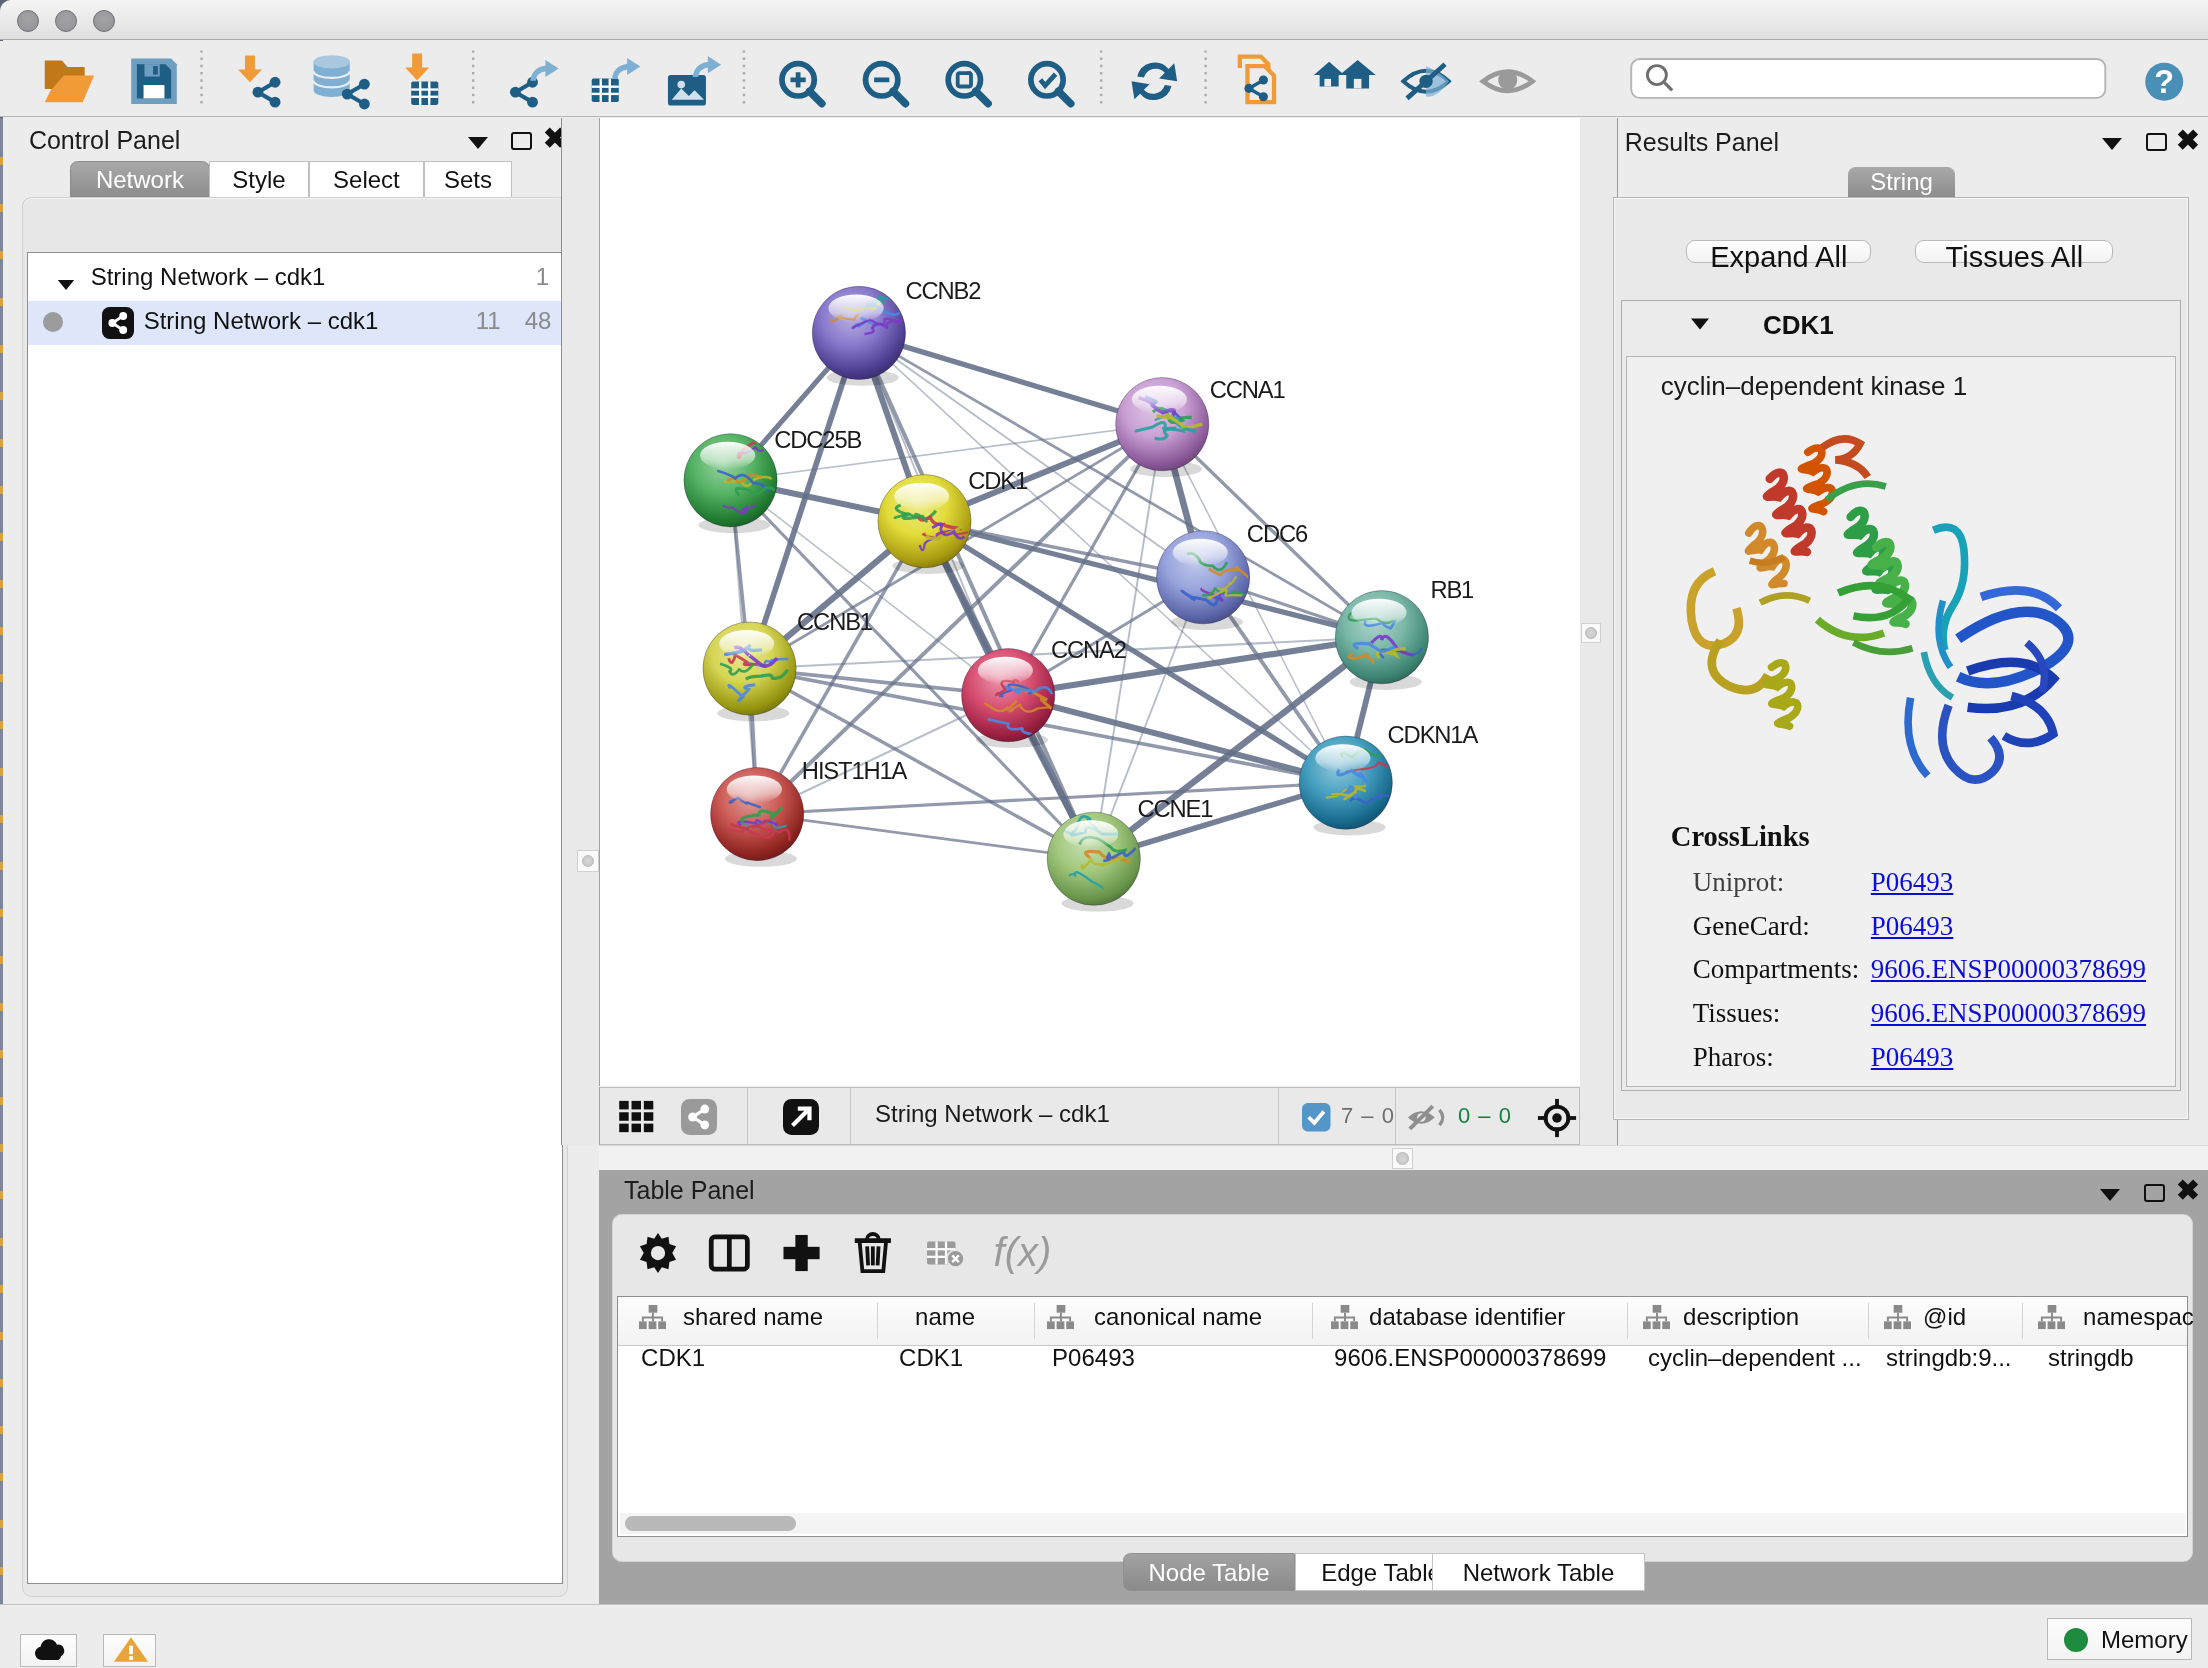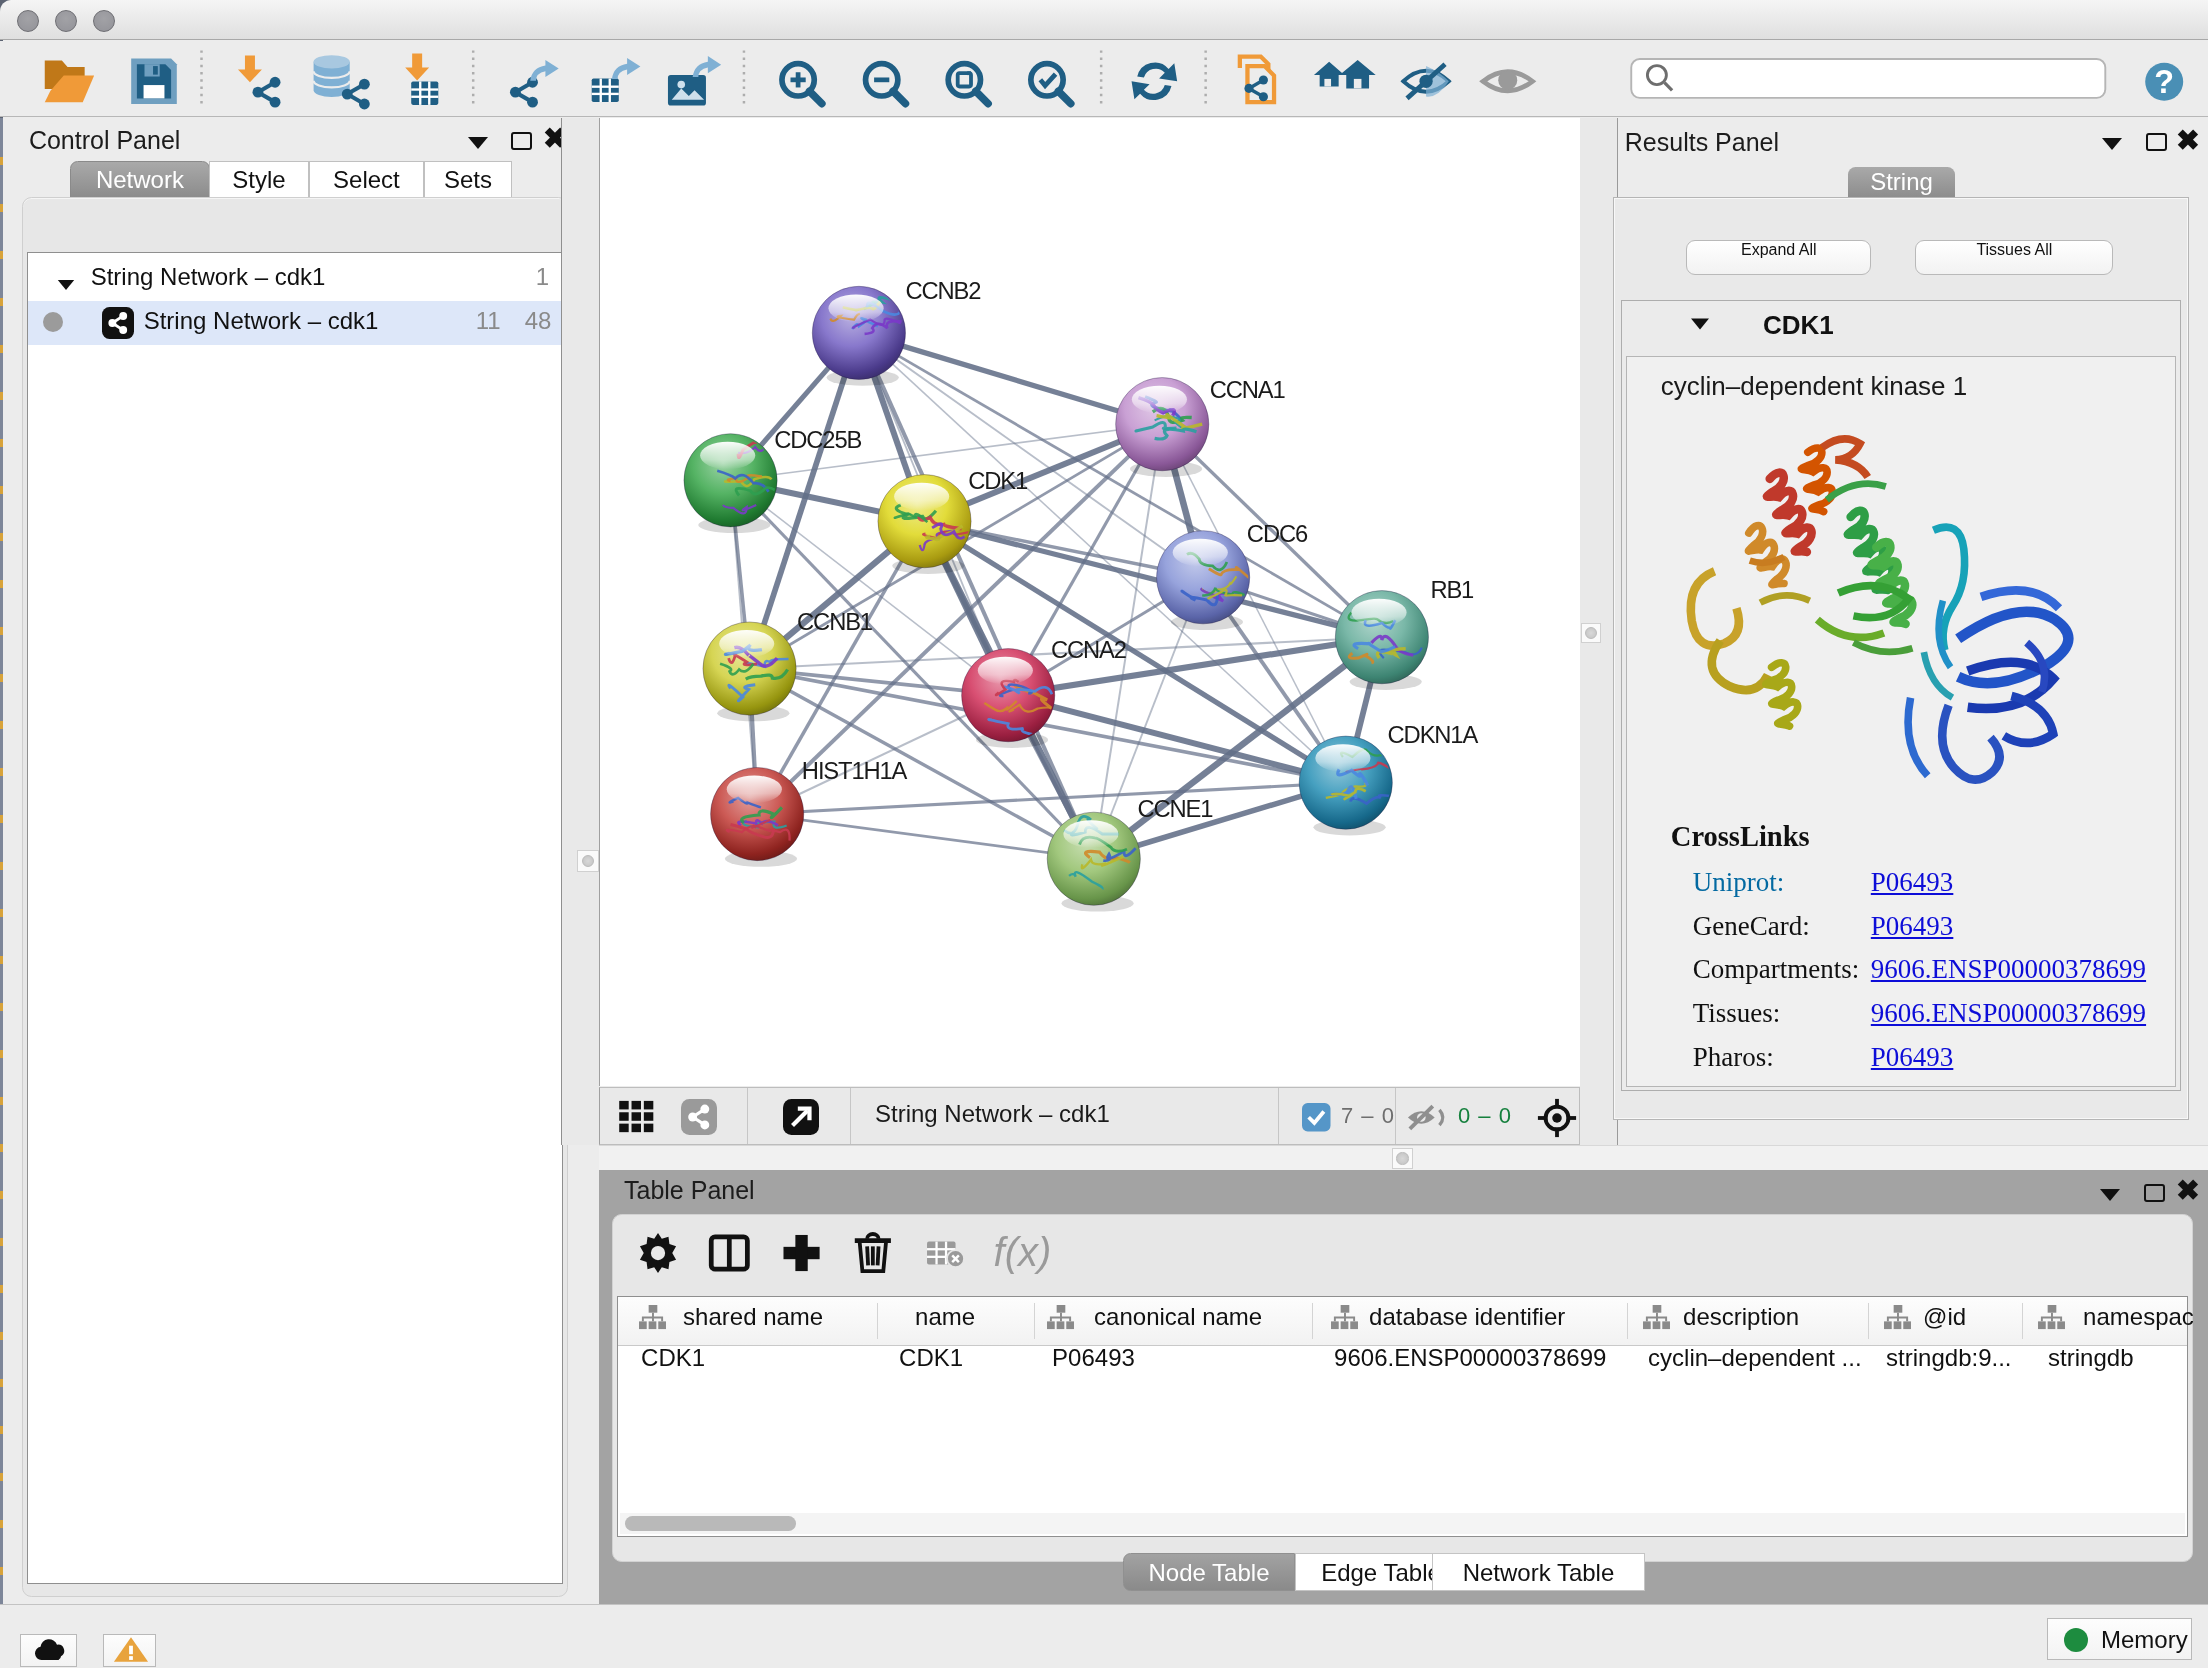--- a/index.html
+++ b/index.html
@@ -37,7 +37,7 @@
 .rpanel{position:absolute;left:1620px;top:118px;width:589px;height:1027px;background:#ececec}
 .rtab{position:absolute;left:228px;top:49px;width:107px;height:29.5px;background:linear-gradient(#a9a9a9,#8d8d8d);border-radius:7.6px 7.6px 0 0;color:#fff;font-size:24px;text-align:center;line-height:29.5px}
 .rpane{position:absolute;left:-6.7px;top:79px;width:576px;height:923px;background:#e9e9e9;border:1.4px solid #b5b5b5;box-shadow:inset 0 0 0 1px #f8f8f8}
-.btn{position:absolute;top:42px;height:35px;background:linear-gradient(#ffffff,#f2f2f2);border:1.4px solid #b9b9b9;border-radius:9px;font-size:16px;color:#111;text-align:center}
+.btn{position:absolute;top:42px;height:23px;background:linear-gradient(#ffffff,#f2f2f2);border:1.4px solid #b9b9b9;border-radius:9px;font-size:29px;color:#111;text-align:center}
 .sect{position:absolute;left:6.7px;top:102px;width:560px;height:791px;background:#ebebeb;border:1.4px solid #adadad}
 .sectin{position:absolute;left:3.8px;top:55px;width:550px;height:731px;background:#f0f0f0;border:1.4px solid #b5b5b5}
 .serif{font-family:"Liberation Serif",serif}

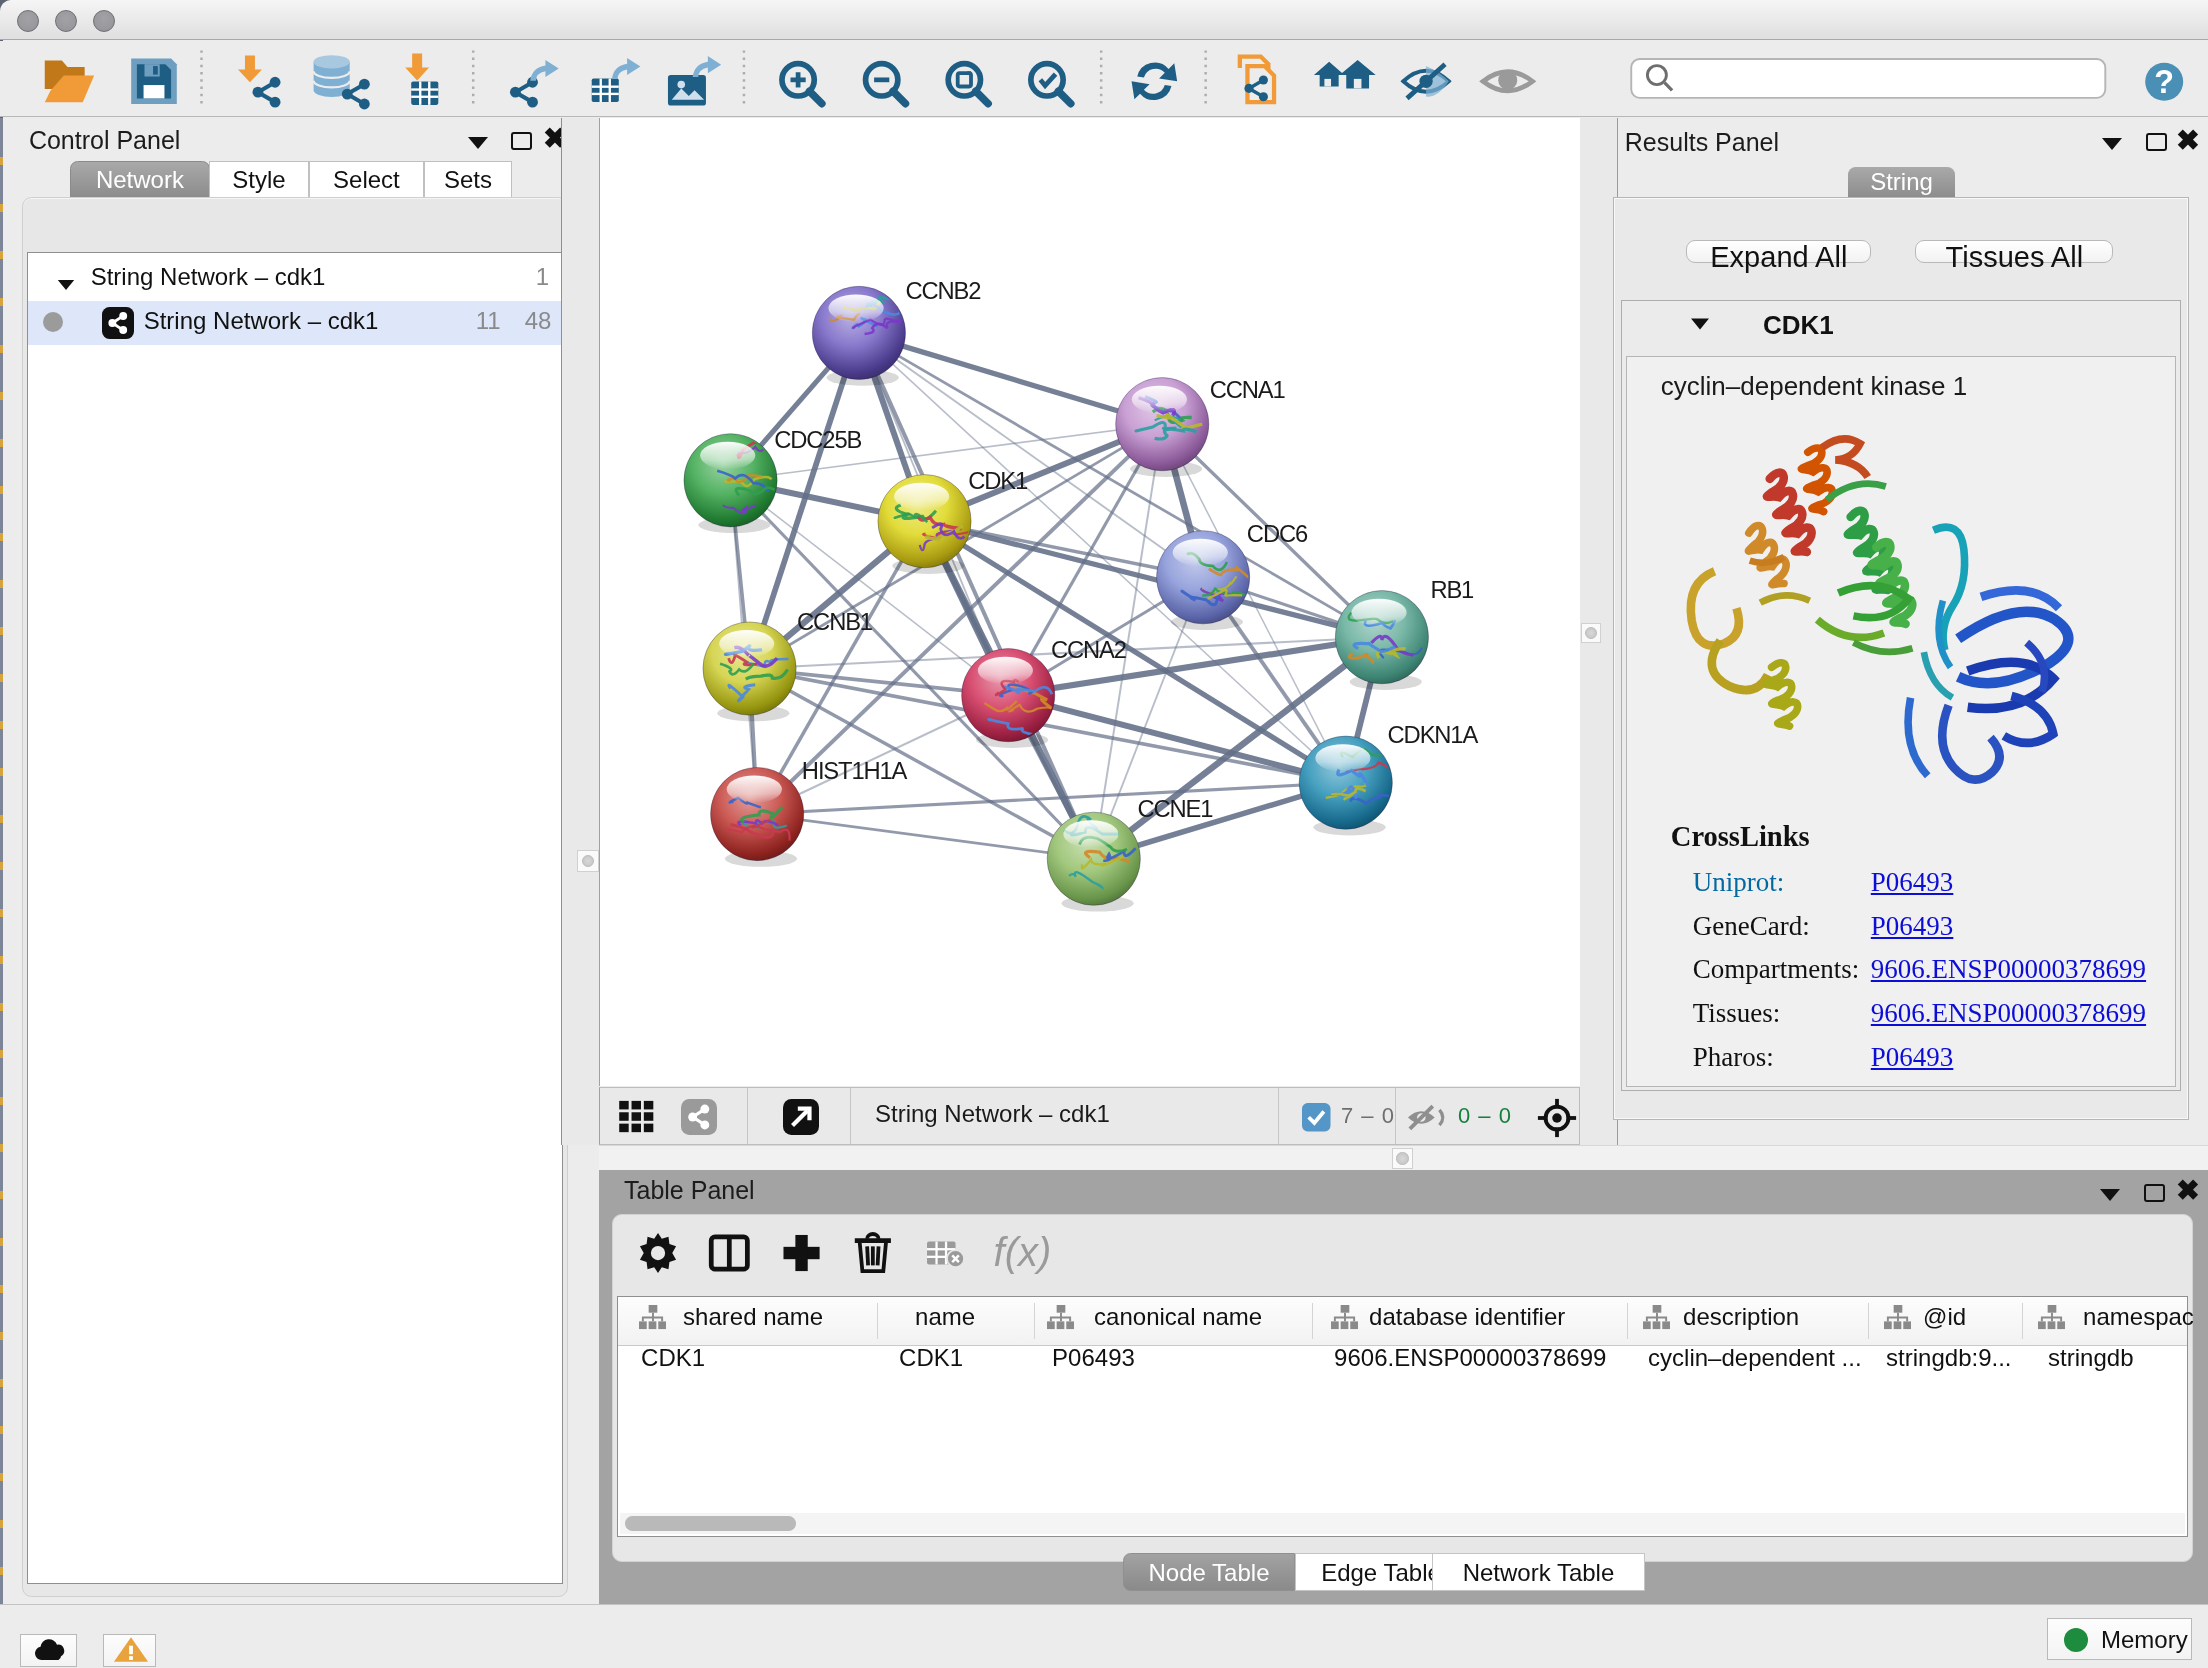--- a/index.html
+++ b/index.html
@@ -728,7 +728,7 @@
             <path d="M420,300 q26,22 16,52" fill="none" stroke="#2848c0" stroke-width="8"></path>
           </svg>
         <div class="serif abs" style="left:44px;top:464px;font-size:28.5px;font-weight:700;color:#111">CrossLinks</div>
-        <div class="serif abs" style="left:66px;top:510px;font-size:27px;color:#0369a1">Uniprot:</div>
+        <div class="serif abs" style="left:66px;top:510px;font-size:27px;color:#404040">Uniprot:</div>
         <div class="link abs" style="left:244px;top:510px;font-size:27px">P06493</div>
         <div class="serif abs" style="left:66px;top:554px;font-size:27px;color:#111">GeneCard:</div>
         <div class="link abs" style="left:244px;top:554px;font-size:27px">P06493</div>

